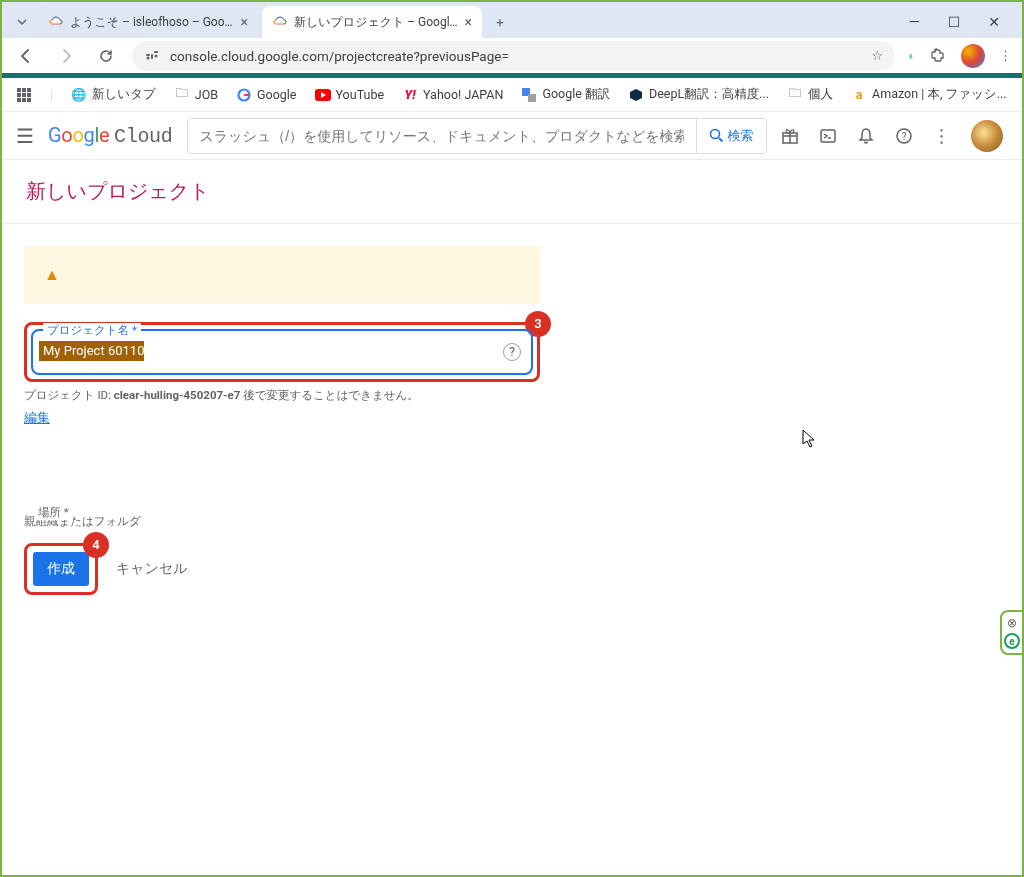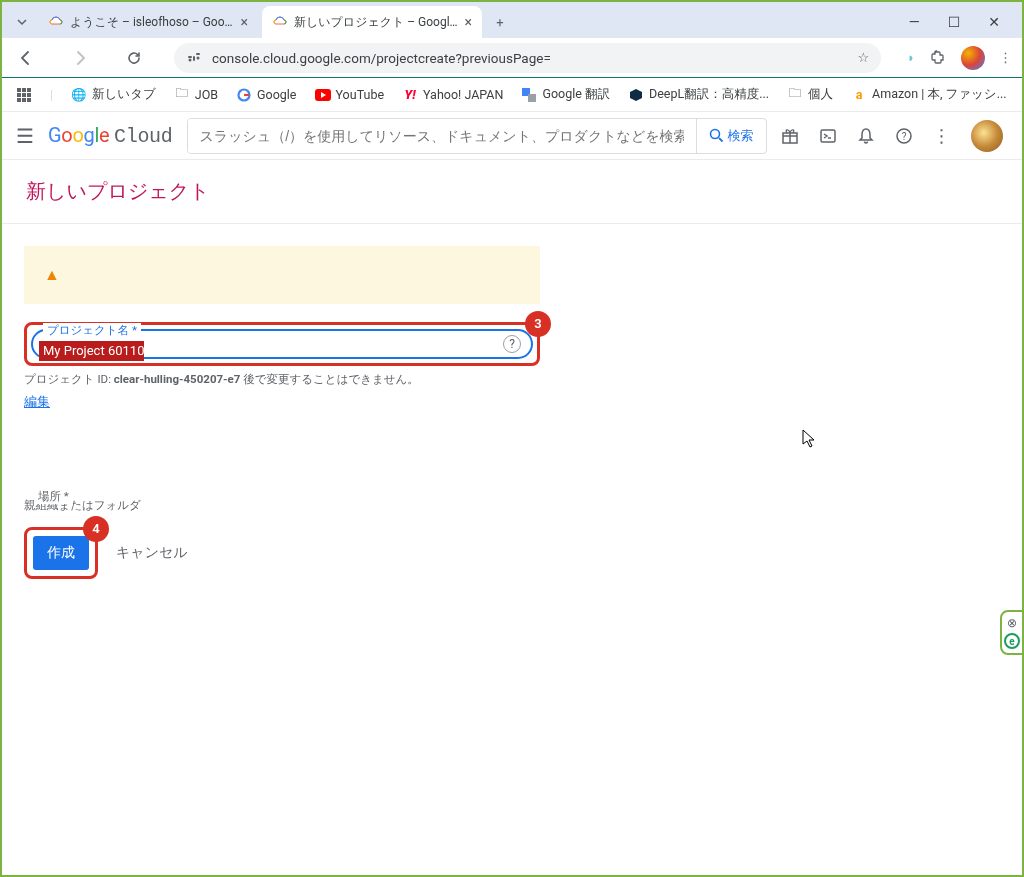--- a/index.html
+++ b/index.html
@@ -32,7 +32,7 @@
   .winctrl { margin-left:auto; display:flex; gap:28px; padding-right:14px; color:#3c4043;}
   .winctrl span { font-size:14px; }
   
-  .addrbar { background:#fff; height:40px; display:flex; align-items:center; padding:0 10px; gap:26px; border-bottom:1px solid #0f766e;}
+  .addrbar { background:#fff; height:40px; display:flex; align-items:center; padding:0 10px; gap:12px; border-bottom:5px solid #0f766e;}
   .navbtn { width:28px;height:28px;display:flex;align-items:center;justify-content:center;color:#5f6368;border-radius:50%; }
   .urlbox { flex:1; height:30px; background:#f1f3f4; border-radius:15px; display:flex; align-items:center; padding:0 12px; color:#3c4043; gap:10px;}
   .urlbox .star { margin-left:auto; color:#5f6368;}

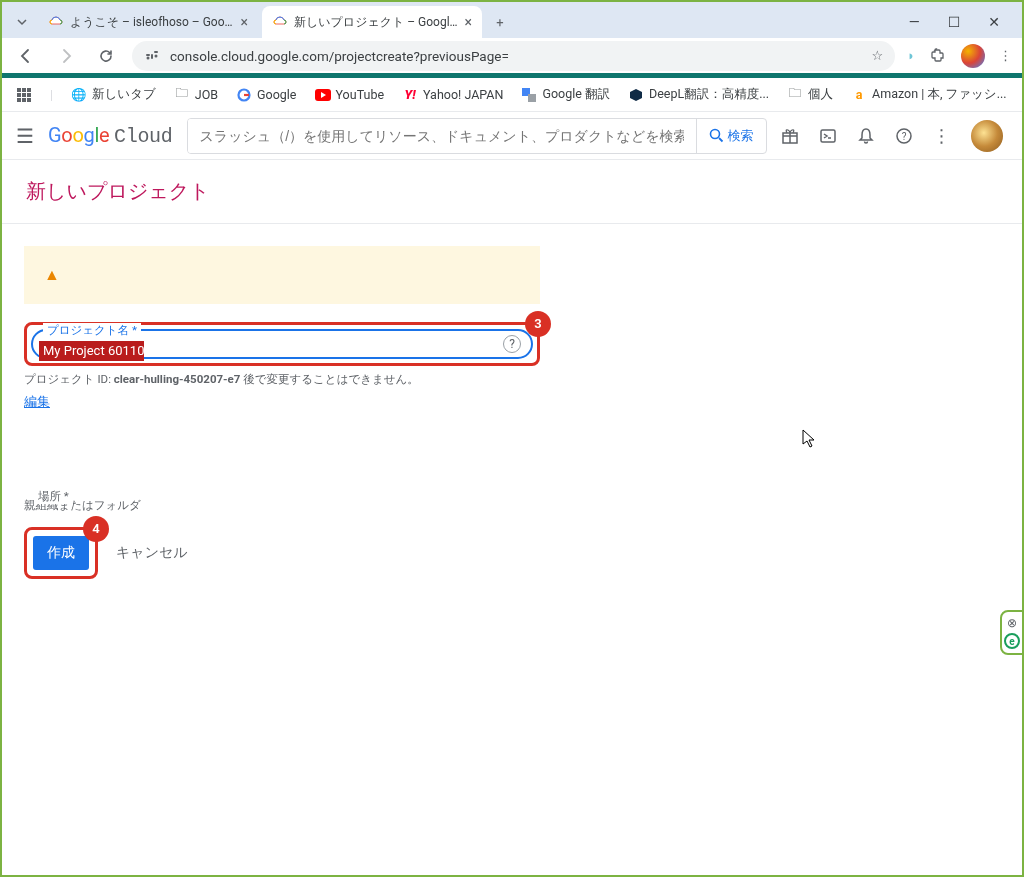--- a/index.html
+++ b/index.html
@@ -69,7 +69,7 @@
   .ext-icon{font-size:11px;}
   
   .field-group { position:relative; margin-top:18px; border:3px solid #d93025; border-radius:8px; padding:4px;}
-  .field-outer { position:relative; border:2px solid #1a73e8; border-radius:16px; height:30px;}
+  .field-outer { position:relative; border:2px solid #1a73e8; border-radius:8px; height:46px;}
   .field-label { position:absolute; top:-8px; left:10px; background:#fff; padding:0 4px; font-size:11.5px; color:#1a73e8;}
   .field-label .req{color:#1a73e8;}
   .field-input-wrap { background:#b91c1c; color:#fff; height:20px; line-height:20px; margin:10px 38px 0 6px; padding-left:4px; display:inline-block; font-size:13px;}

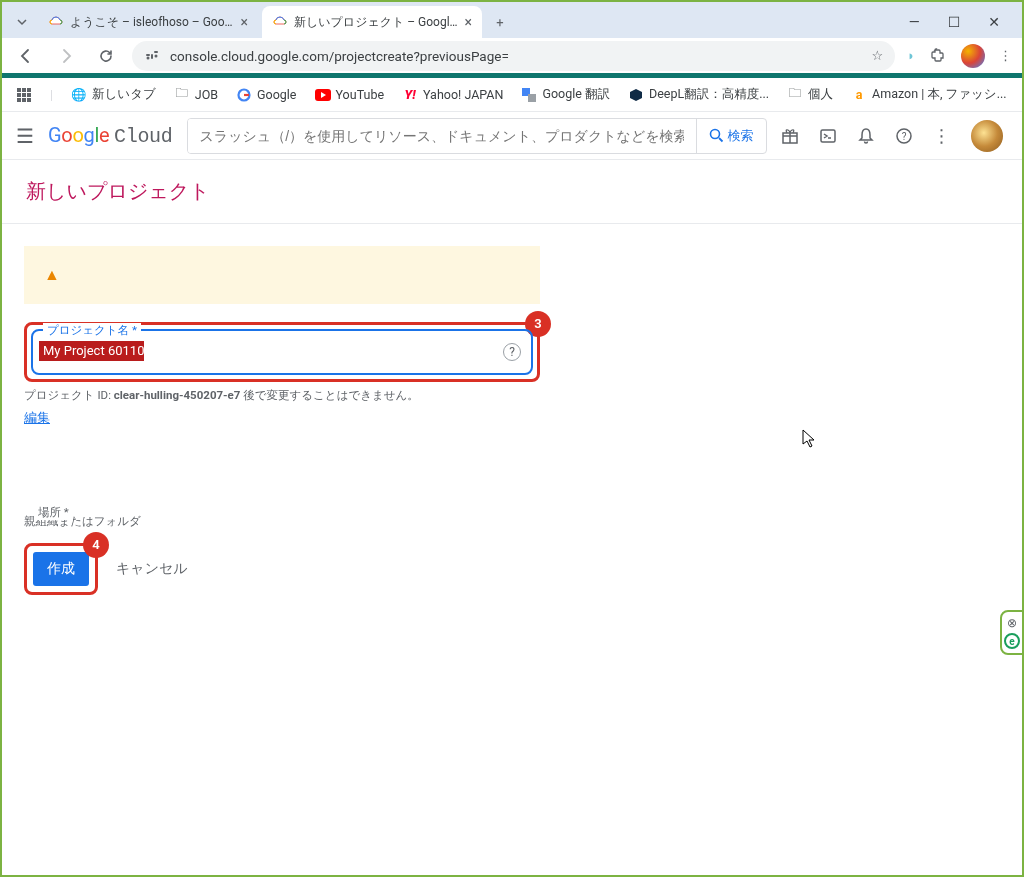--- a/index.html
+++ b/index.html
@@ -72,7 +72,7 @@
   .field-outer { position:relative; border:2px solid #1a73e8; border-radius:8px; height:46px;}
   .field-label { position:absolute; top:-8px; left:10px; background:#fff; padding:0 4px; font-size:11.5px; color:#1a73e8;}
   .field-label .req{color:#1a73e8;}
-  .field-input-wrap { background:#b91c1c; color:#fff; height:20px; line-height:20px; margin:10px 38px 0 6px; padding-left:4px; display:inline-block; font-size:13px;}
+  .field-input-wrap { background:#a16207; color:#fff; height:20px; line-height:20px; margin:10px 38px 0 6px; padding-left:4px; display:inline-block; font-size:13px;}
   .field-help { position:absolute; right:10px; top:50%; transform:translateY(-50%); color:#5f6368; font-size:15px; border:1.5px solid #9aa0a6; border-radius:50%; width:18px; height:18px; display:flex; align-items:center; justify-content:center; font-size:12px;}
   .annot-badge { position:absolute; top:-14px; right:-14px; width:26px;height:26px; background:#d93025; color:#fff; border-radius:50%; display:flex; align-items:center; justify-content:center; font-size:13px; font-weight:600;}
   

